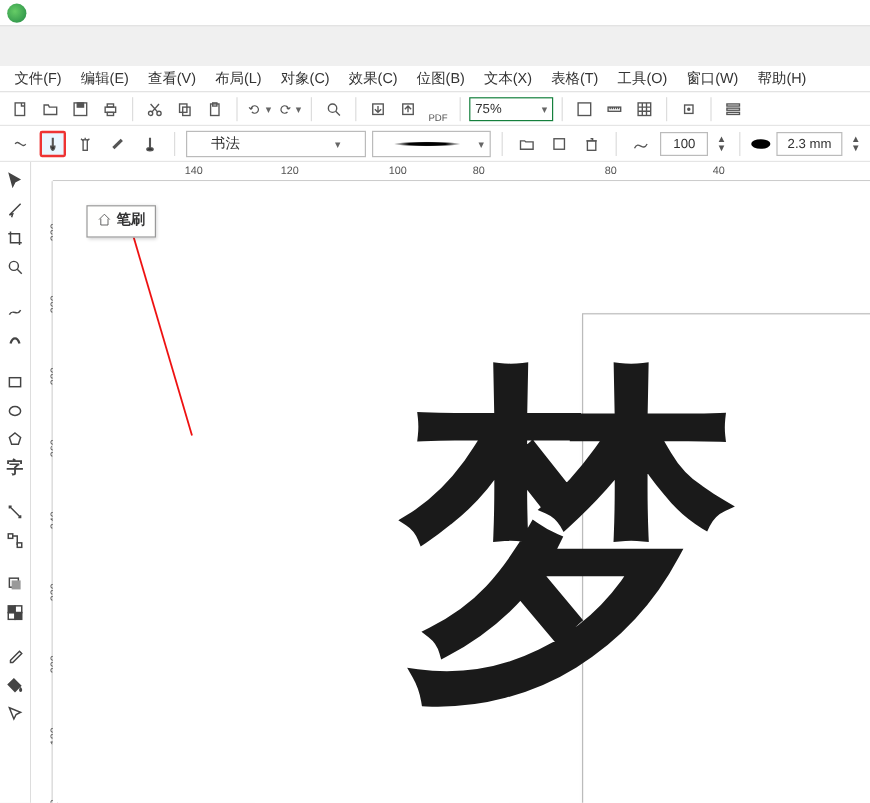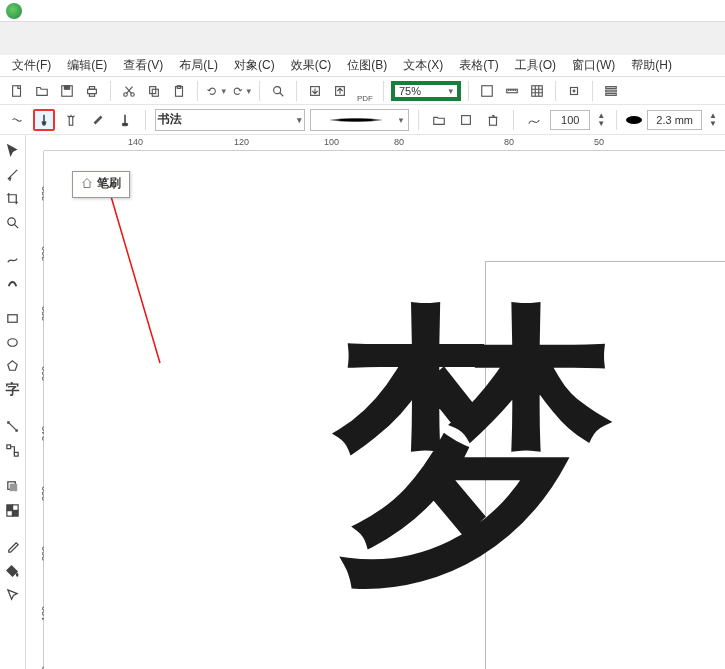--- a/index.html
+++ b/index.html
@@ -19,7 +19,7 @@
   .tbtn { width: 22px; height: 22px; display: flex; align-items: center; justify-content: center; border: 1px solid transparent; border-radius: 2px; font-size: 13px; color: #555; }
   .tbtn svg { width: 14px; height: 14px; stroke: #555; fill: none; stroke-width: 1.3; }
   .sepv { width: 1px; height: 20px; background: #ddd; margin: 0 4px; }
-  .zoom { width: 70px; height: 20px; border: 4px solid #15803d; padding: 0 4px; display: flex; align-items: center; justify-content: space-between; font-size: 11px; background: #fff; }
+  .zoom { width: 70px; height: 20px; border: 1px solid #15803d; padding: 0 4px; display: flex; align-items: center; justify-content: space-between; font-size: 11px; background: #fff; }
   .drop::after { content: "▾"; font-size: 9px; margin-left: 3px; color: #666; }
   
   

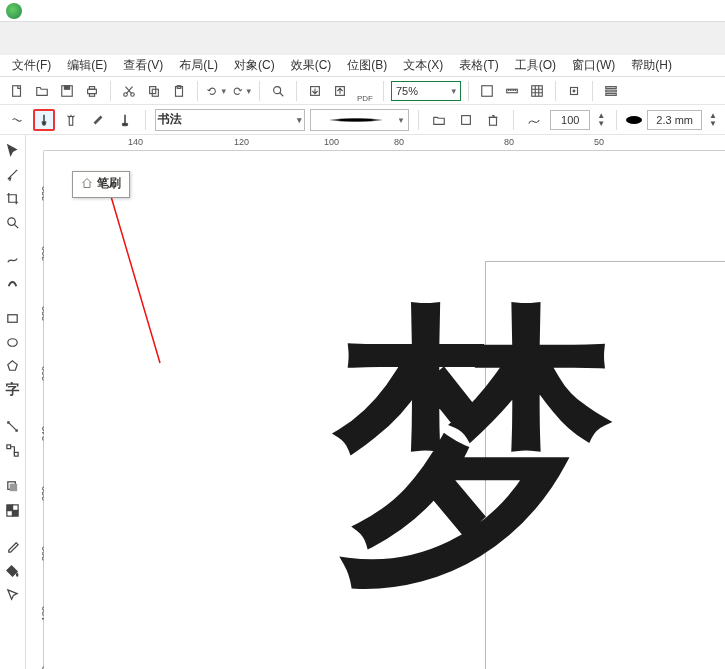--- a/index.html
+++ b/index.html
@@ -24,7 +24,7 @@
   
   
   .propbar { height: 30px; background: #fff; display: flex; align-items: center; padding: 0 6px; gap: 5px; border-bottom: 1px solid #e5e5e5; }
-  .sel { height: 22px; border: 1px solid #bbb; background: #fff; display: flex; align-items: center; padding: 0 2px; font-size: 12px; font-weight: bold; }
+  .sel { height: 22px; border: 1px solid #bbb; background: #fff; display: flex; align-items: center; padding: 0 20px; font-size: 12px; }
   .sel.wide { width: 150px; justify-content: space-between; }
   .preview { width: 100px; height: 22px; border: 1px solid #bbb; background: #fff; display: flex; align-items: center; justify-content: center; }
   .preview .stroke { width: 80px; height: 6px; background: radial-gradient(ellipse 40px 3px at center, #000 40%, transparent 70%); }

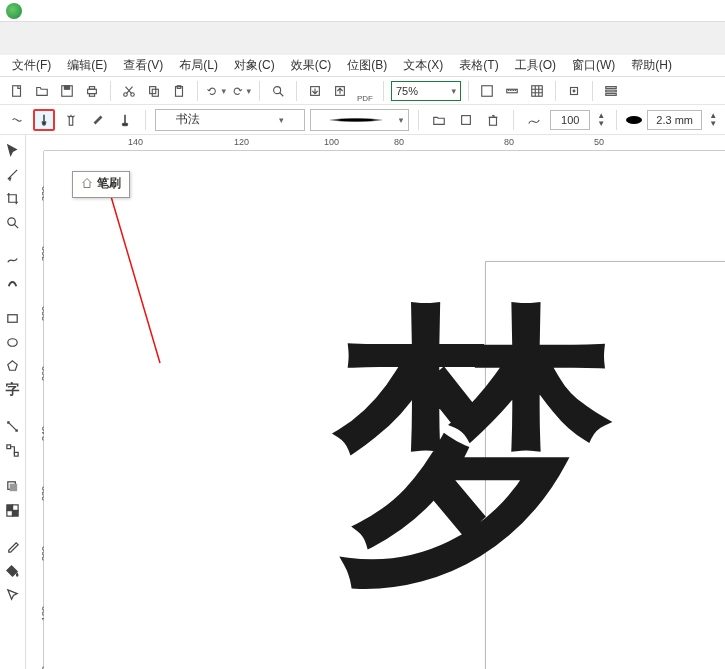--- a/index.html
+++ b/index.html
@@ -371,7 +371,7 @@
 
   <div class="canvaswrap">
     <div class="hr">
-      <span class="tick" style="left:84px">140</span>
+      <span class="tick" style="left:110px">140</span>
       <span class="tick" style="left:190px">120</span>
       <span class="tick" style="left:280px">100</span>
       <span class="tick" style="left:350px">80</span>

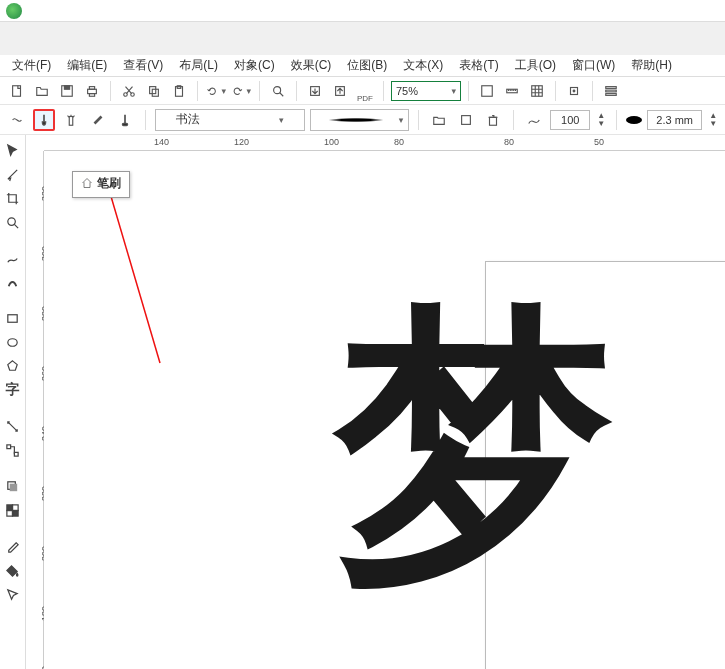--- a/index.html
+++ b/index.html
@@ -376,7 +376,7 @@
       <span class="tick" style="left:280px">100</span>
       <span class="tick" style="left:350px">80</span>
       <span class="tick" style="left:460px">80</span>
-      <span class="tick" style="left:550px">50</span>
+      <span class="tick" style="left:550px">40</span>
     </div>
     <div class="vr">
       <span class="tick" style="top:50px;left:14px">320</span>

